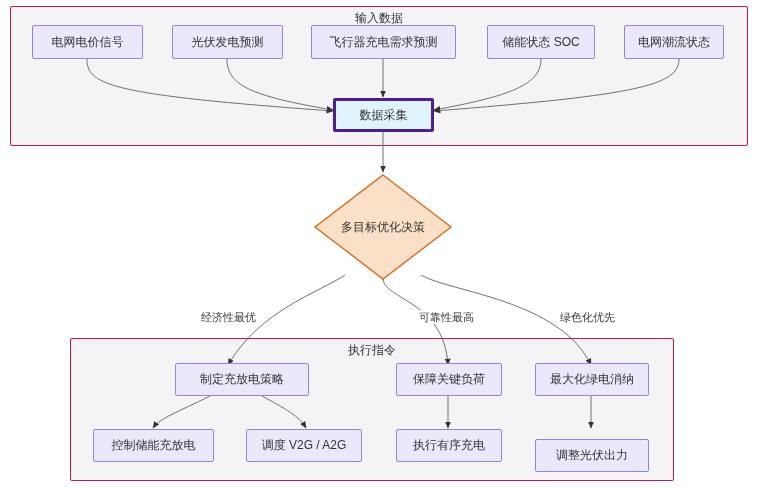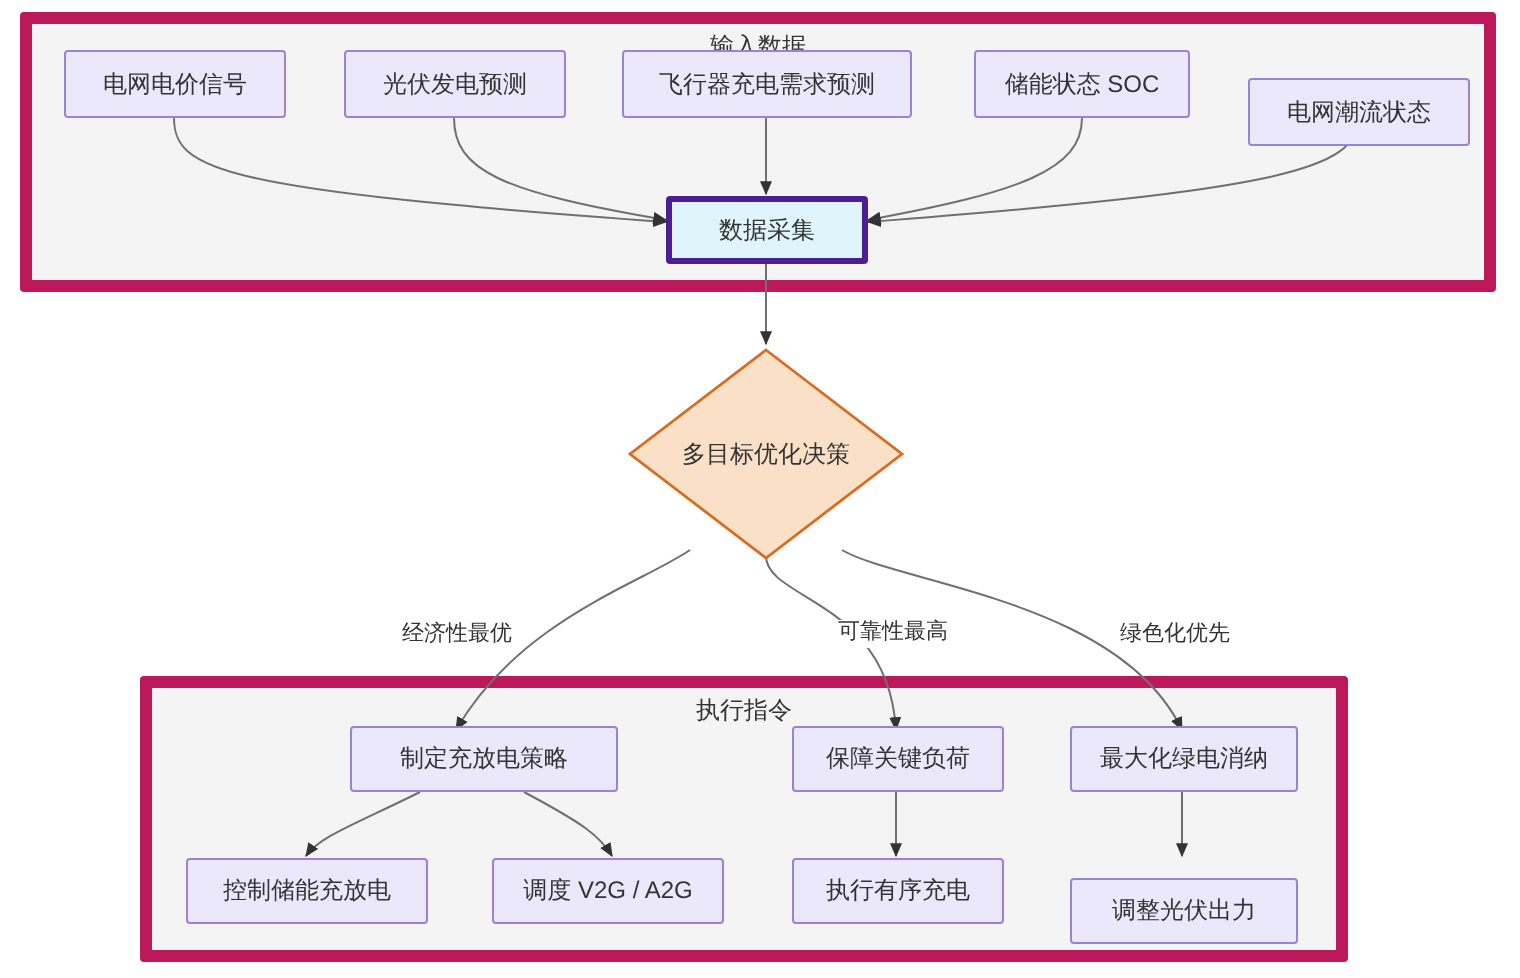--- a/index.html
+++ b/index.html
@@ -28,7 +28,7 @@
   .cluster {
     position: absolute;
     background: #f4f4f4;
-    border: 6px solid #be185d;
+    border: 1px solid #be185d;
     border-radius: 2px;
     box-sizing: border-box;
   }

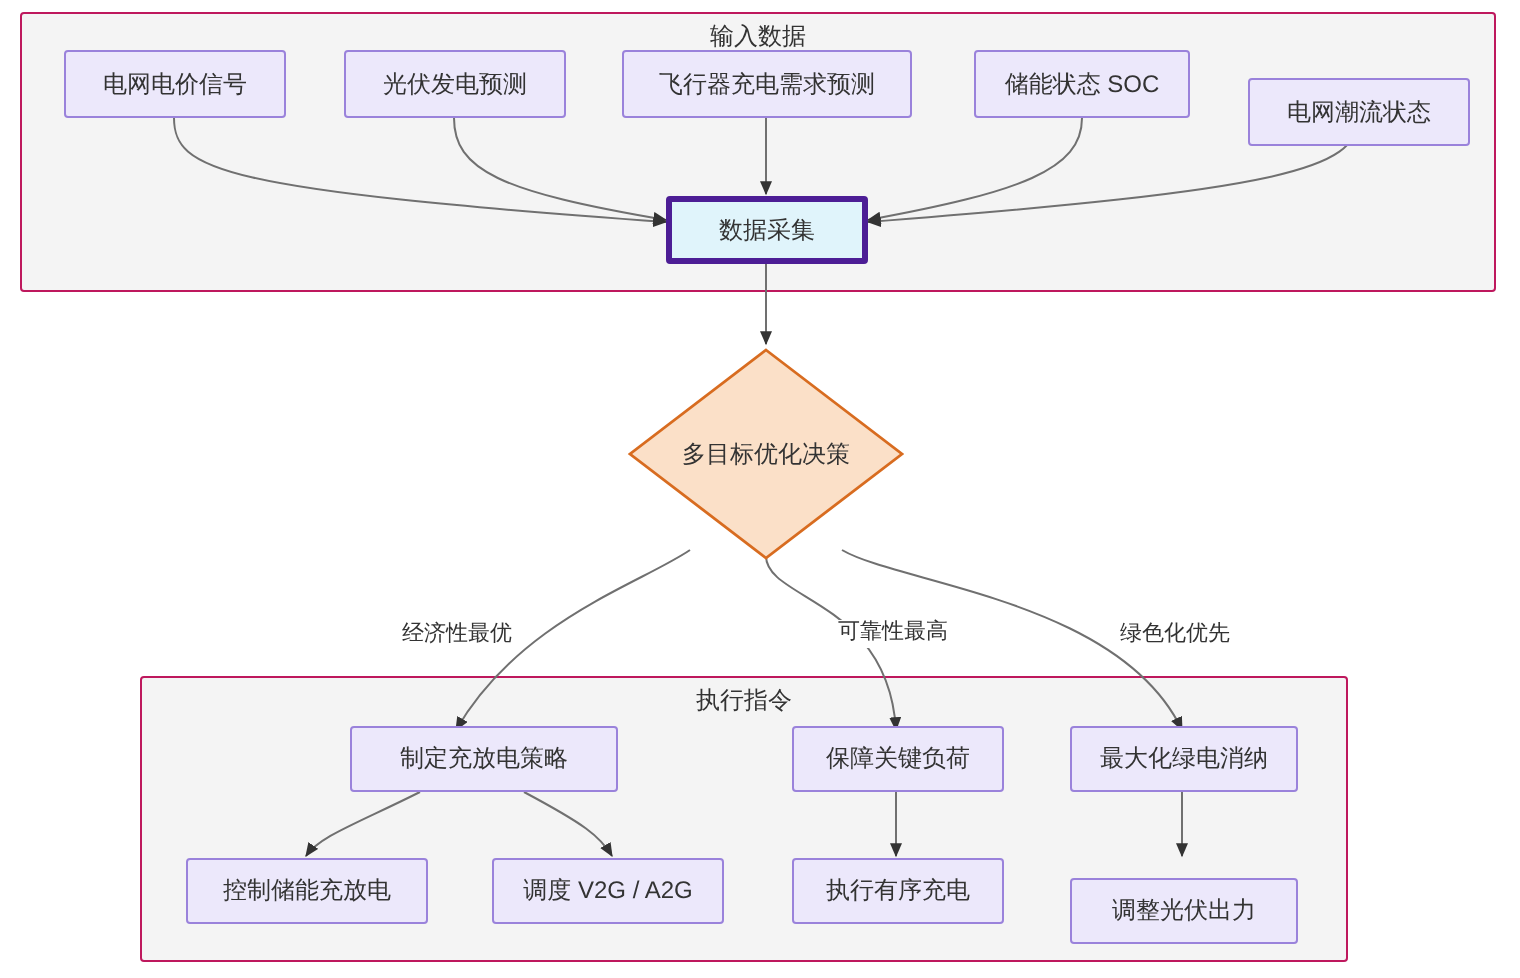--- a/index.html
+++ b/index.html
@@ -150,7 +150,7 @@
   <div class="node" style="left:487px; top:25px; width:108px; height:34px;">
     <span>储能状态 SOC</span>
   </div>
-  <div class="node" style="left:624px; top:25px; width:111px; height:34px;margin-top:14px;">
+  <div class="node" style="left:624px; top:25px; width:100px; height:34px;">
     <span>电网潮流状态</span>
   </div>
 

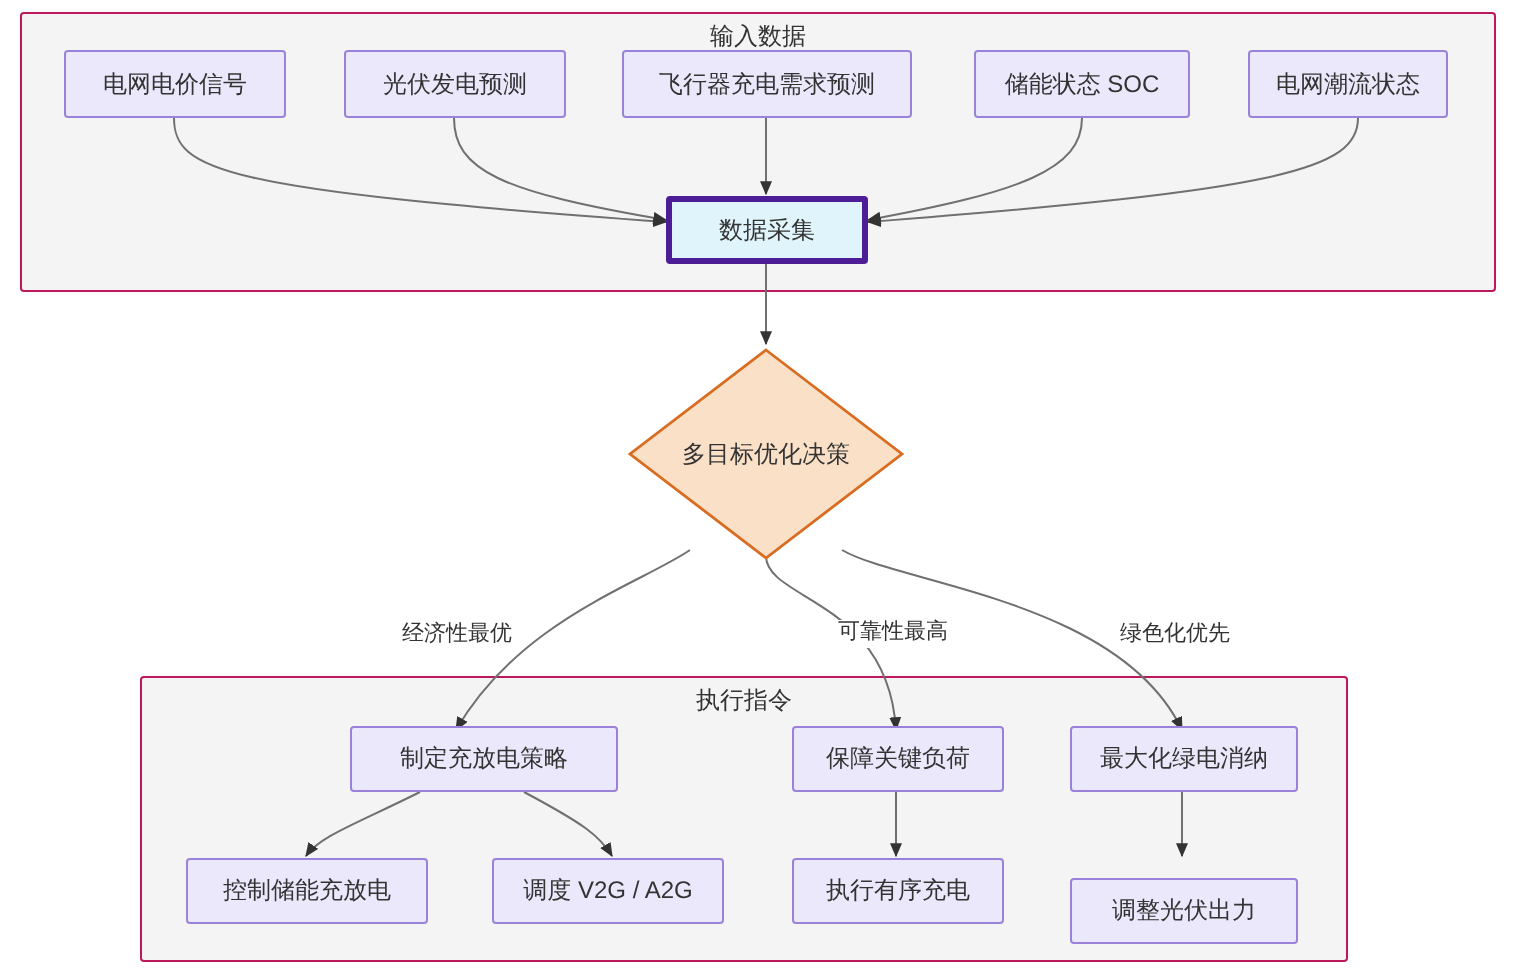--- a/index.html
+++ b/index.html
@@ -168,7 +168,7 @@
   <div class="edge-label" style="left:199px; top:310px;">
     <span>经济性最优</span>
   </div>
-  <div class="edge-label" style="left:417px; top:310px;font-family:Liberation Mono, monospace;">
+  <div class="edge-label" style="left:417px; top:310px;">
     <span>可靠性最高</span>
   </div>
   <div class="edge-label" style="left:558px; top:310px;">

